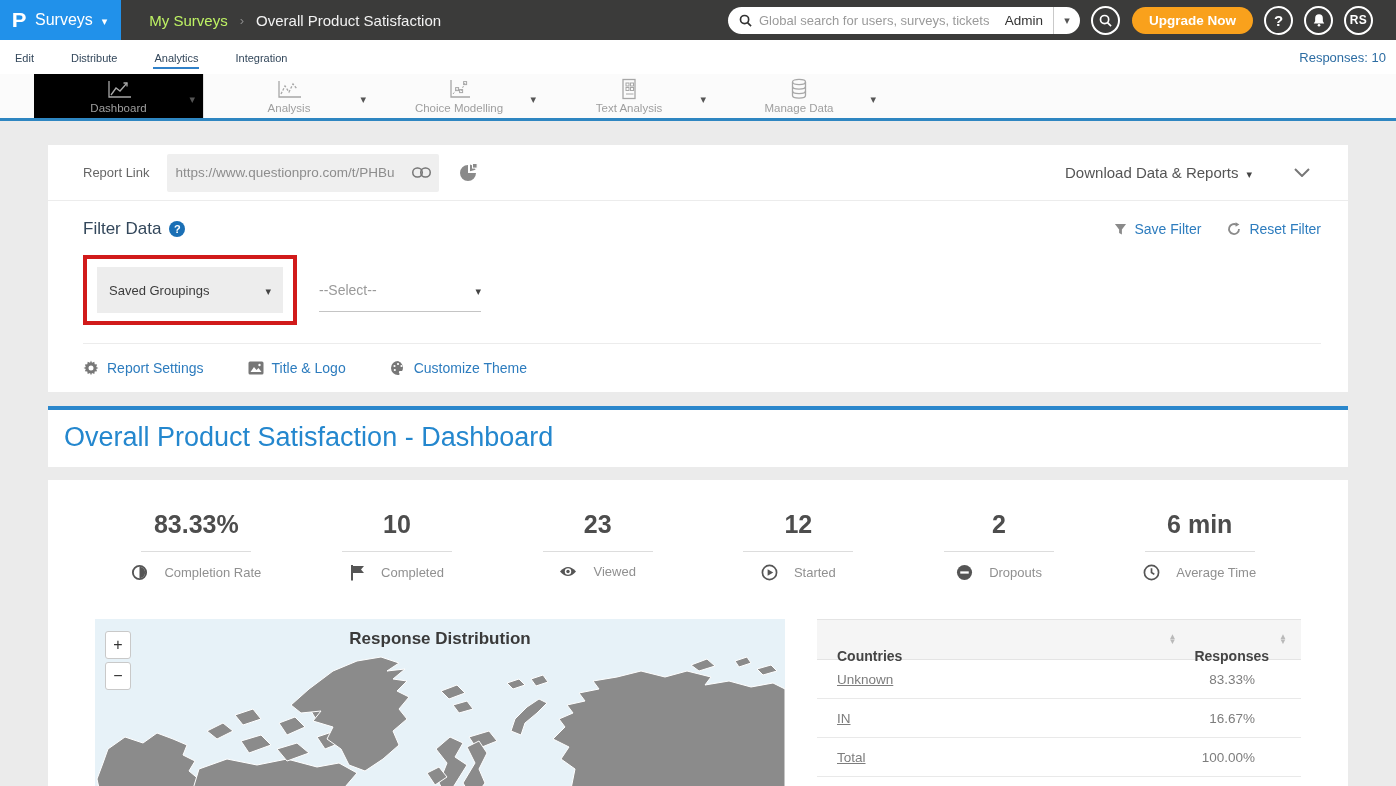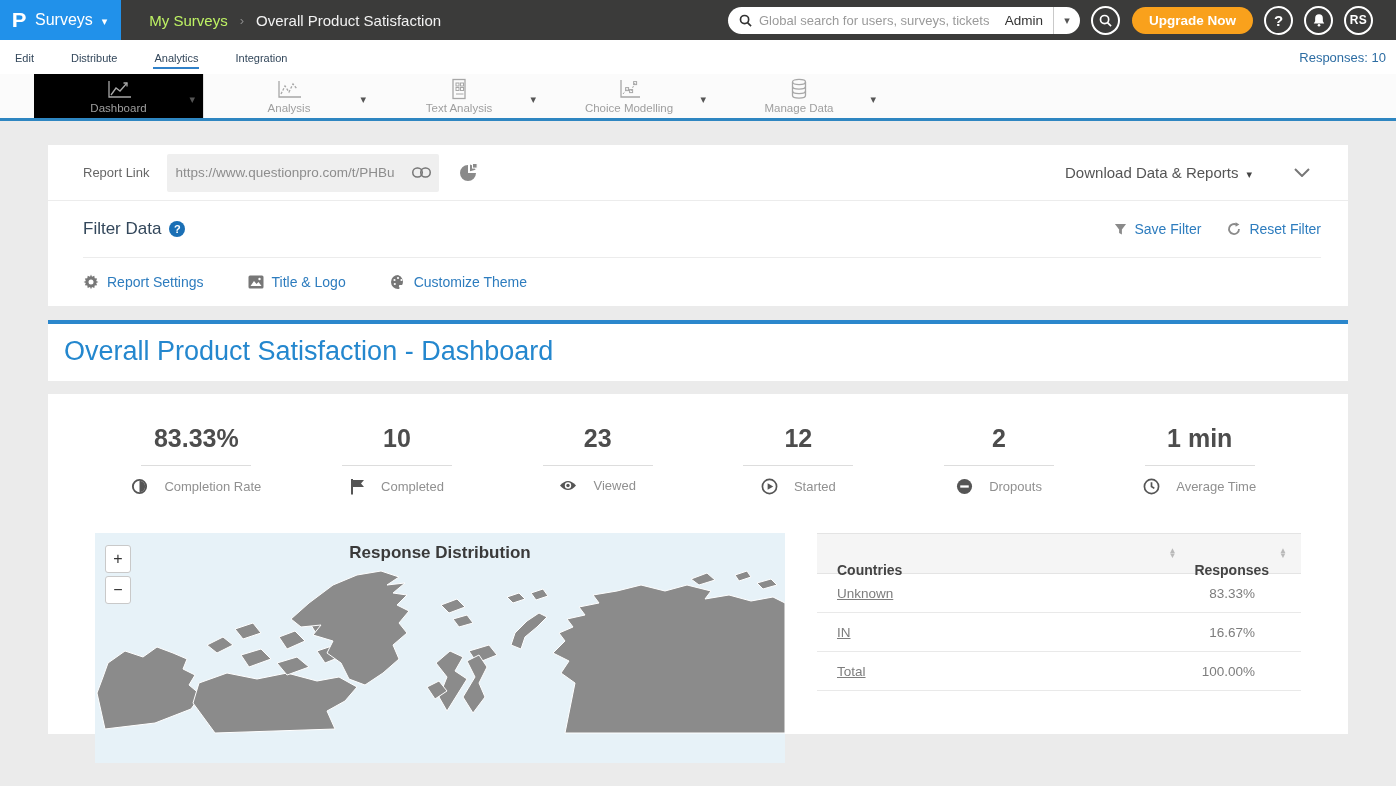--- a/index.html
+++ b/index.html
@@ -207,6 +207,19 @@
   </div>
   <div class="tab">
     <span class="icon-wrap">
+      <svg width="24" height="21" viewBox="0 0 24 21">
+        <path d="M4 1 V18 H23" fill="none" stroke="#a7a7a7" stroke-width="1.3"></path>
+        <polyline points="6,15 10,10 14,12 18,4" fill="none" stroke="#a7a7a7" stroke-width="1" stroke-dasharray="2 1.6"></polyline>
+        <rect x="8.6" y="8.6" width="3" height="3" fill="none" stroke="#a7a7a7" stroke-width="1"></rect>
+        <rect x="16.6" y="2.6" width="3" height="3" fill="none" stroke="#a7a7a7" stroke-width="1"></rect>
+        <rect x="12.6" y="10.6" width="3" height="3" fill="none" stroke="#a7a7a7" stroke-width="1"></rect>
+      </svg>
+    </span>
+    <span class="tab-label">Choice Modelling</span>
+    <span class="caret"></span>
+  </div>
+  <div class="tab">
+    <span class="icon-wrap">
       <svg width="20" height="22" viewBox="0 0 20 22">
         <rect x="4" y="1.5" width="12" height="19" fill="none" stroke="#a7a7a7" stroke-width="1.3"></rect>
         <rect x="7" y="5" width="3" height="3" fill="none" stroke="#a7a7a7" stroke-width="1"></rect>
@@ -217,19 +230,6 @@
       </svg>
     </span>
     <span class="tab-label">Text Analysis</span>
-    <span class="caret"></span>
-  </div>
-  <div class="tab">
-    <span class="icon-wrap">
-      <svg width="24" height="21" viewBox="0 0 24 21">
-        <path d="M4 1 V18 H23" fill="none" stroke="#a7a7a7" stroke-width="1.3"></path>
-        <polyline points="6,15 10,10 14,12 18,4" fill="none" stroke="#a7a7a7" stroke-width="1" stroke-dasharray="2 1.6"></polyline>
-        <rect x="8.6" y="8.6" width="3" height="3" fill="none" stroke="#a7a7a7" stroke-width="1"></rect>
-        <rect x="16.6" y="2.6" width="3" height="3" fill="none" stroke="#a7a7a7" stroke-width="1"></rect>
-        <rect x="12.6" y="10.6" width="3" height="3" fill="none" stroke="#a7a7a7" stroke-width="1"></rect>
-      </svg>
-    </span>
-    <span class="tab-label">Choice Modelling</span>
     <span class="caret"></span>
   </div>
   <div class="tab">

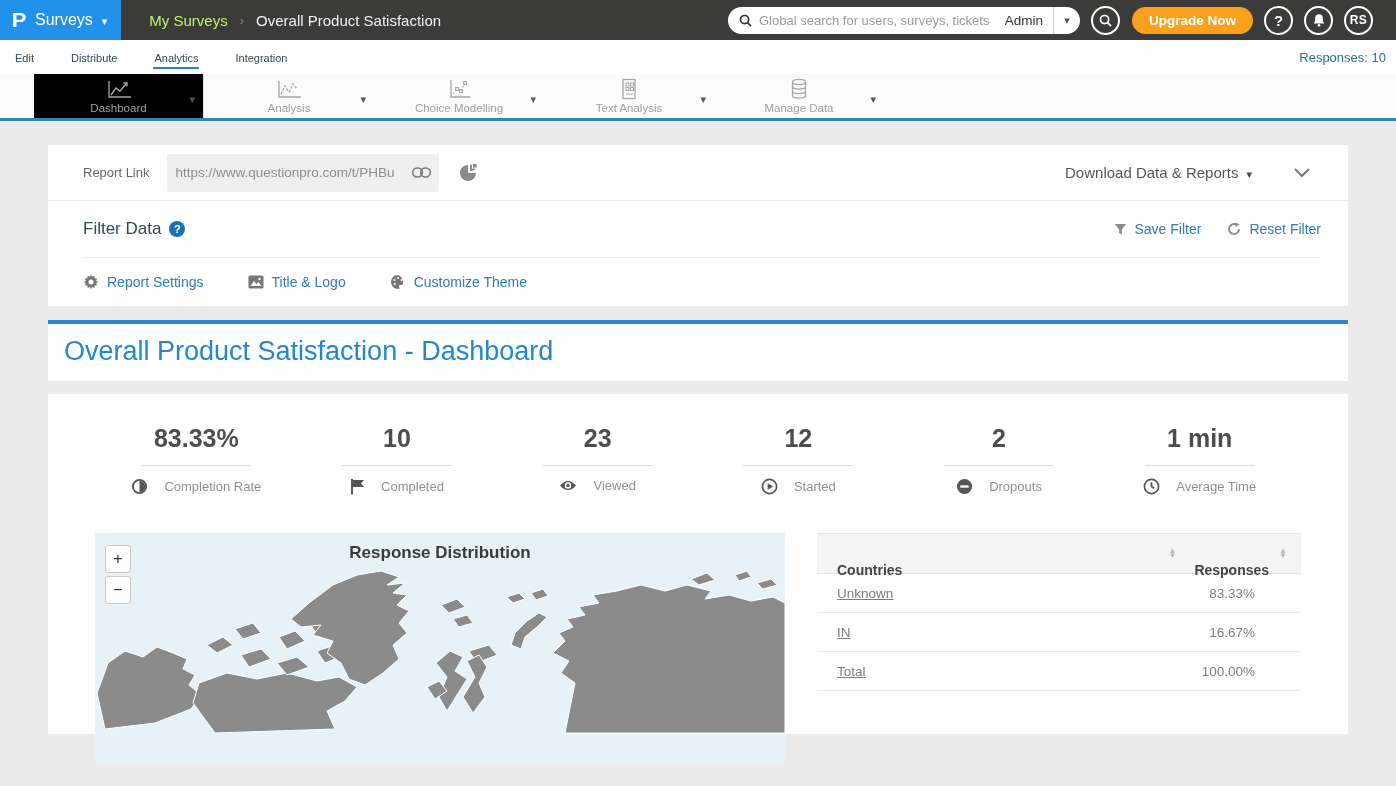--- a/index.html
+++ b/index.html
@@ -289,6 +289,18 @@
             </svg>
             <span>Reset Filter</span>
           </div>
+        </div>
+      </div>
+      <div class="dropdown-row">
+        <div class="red-box">
+          <div class="select-gray">
+            <span class="sel-label">Saved Groupings</span>
+            <span class="caret"></span>
+          </div>
+        </div>
+        <div class="select-line">
+          <span class="sel-label">--Select--</span>
+          <span class="caret"></span>
         </div>
       </div>
       <div class="filter-divider"></div>

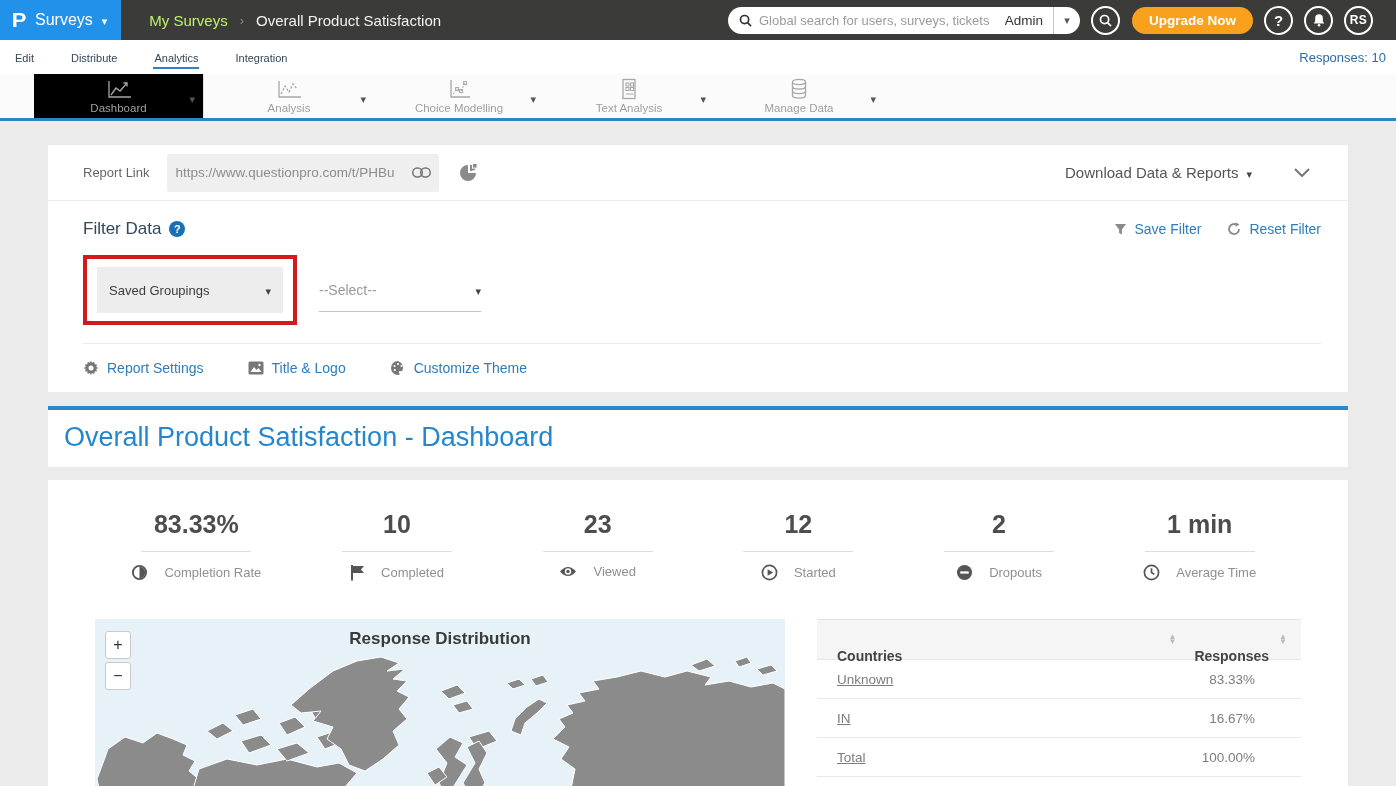--- a/index.html
+++ b/index.html
@@ -398,7 +398,7 @@
         </div>
       </div>
       <div class="stat">
-        <div class="stat-value">1 min</div>
+        <div class="stat-value">6 min</div>
         <hr class="stat-rule">
         <div class="stat-caption">
           <svg width="17" height="17" viewBox="0 0 18 18">

